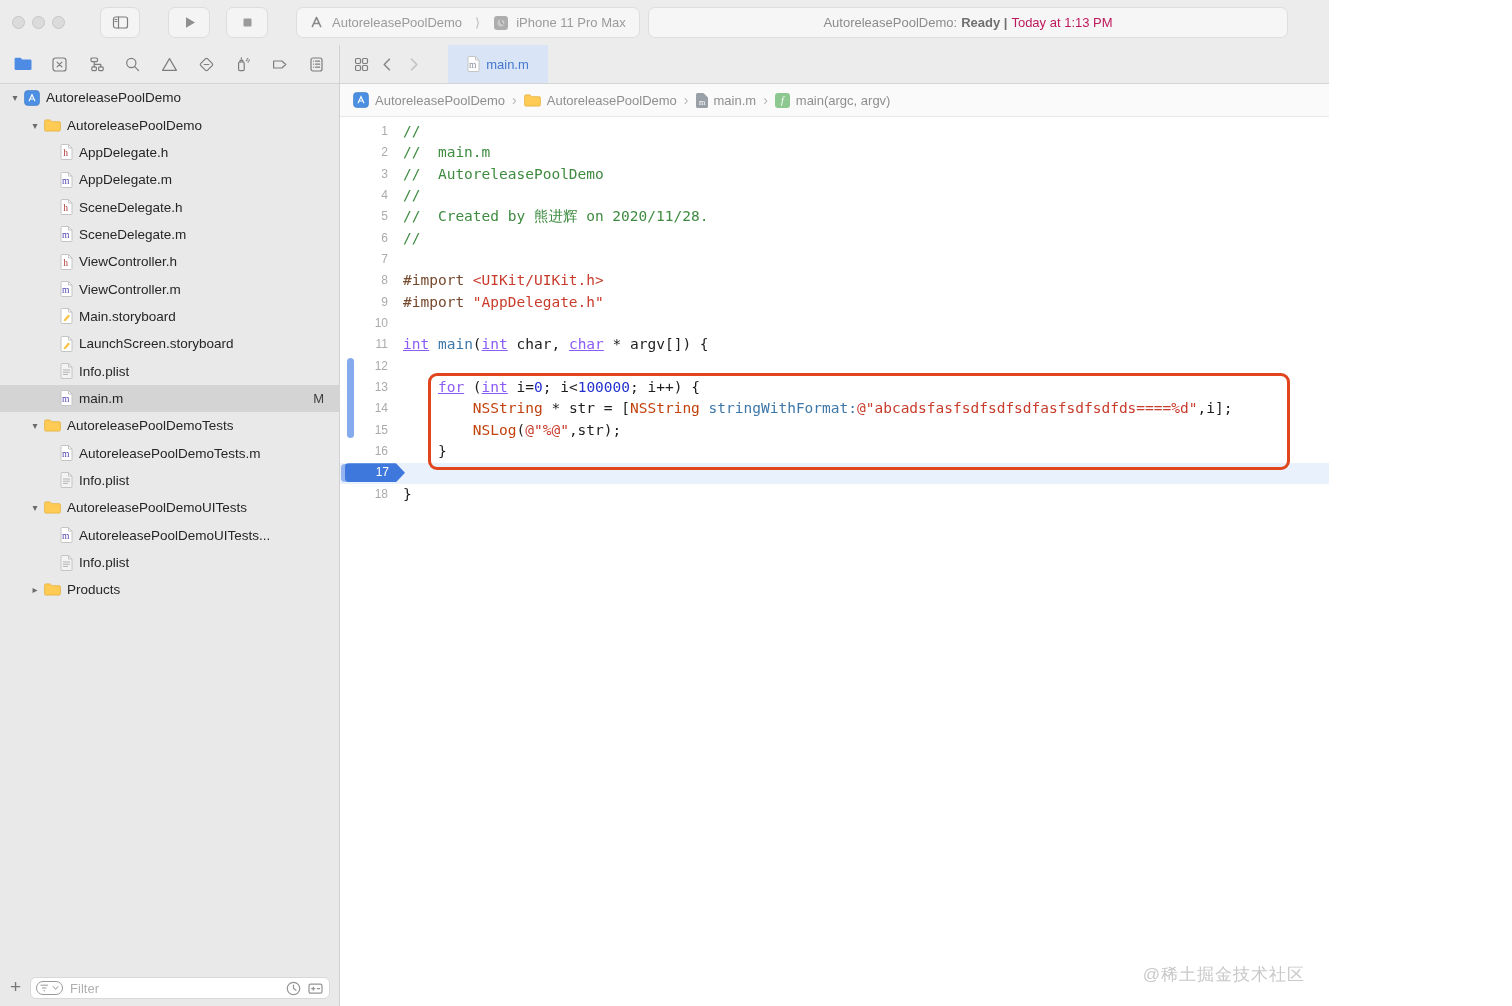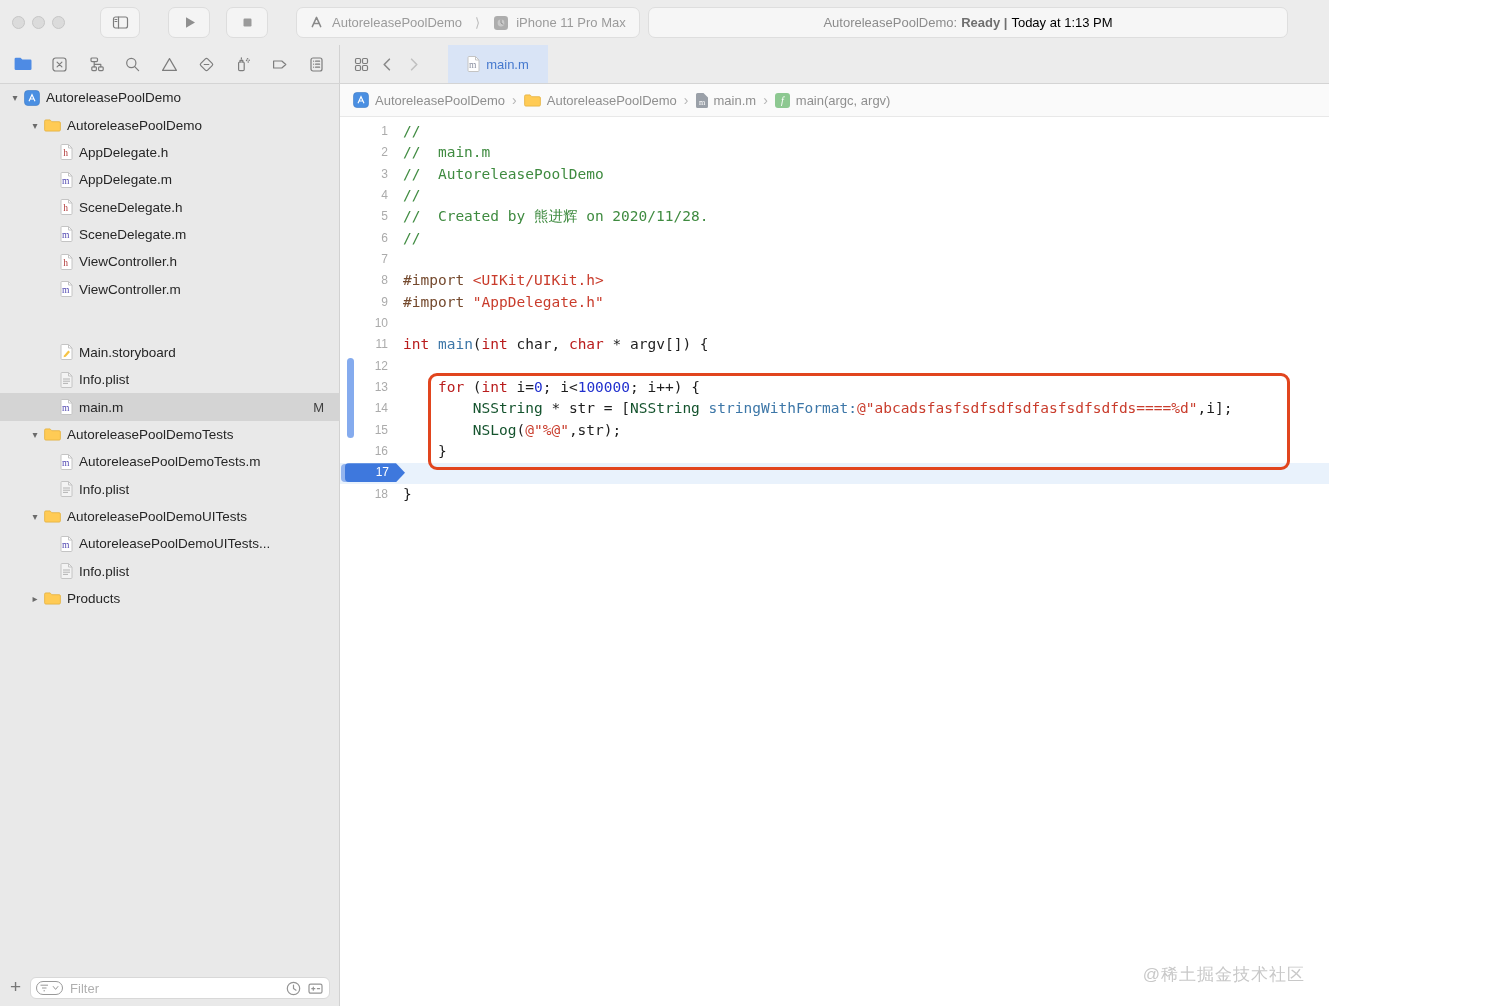--- a/index.html
+++ b/index.html
@@ -17,7 +17,7 @@
   .status-pill{justify-content:center;gap:4px;}
   .status-name{color:#8C8C8C;}
   .status-ready{color:#6F6F6F;font-weight:bold;}
-  .status-time{color:#000000;}
+  .status-time{color:#be185d;}
 
   
   .subbar{position:absolute;left:0;top:45px;width:1512px;height:39px;background:#ECECEC;border-bottom:1px solid #D4D4D4;display:flex;}

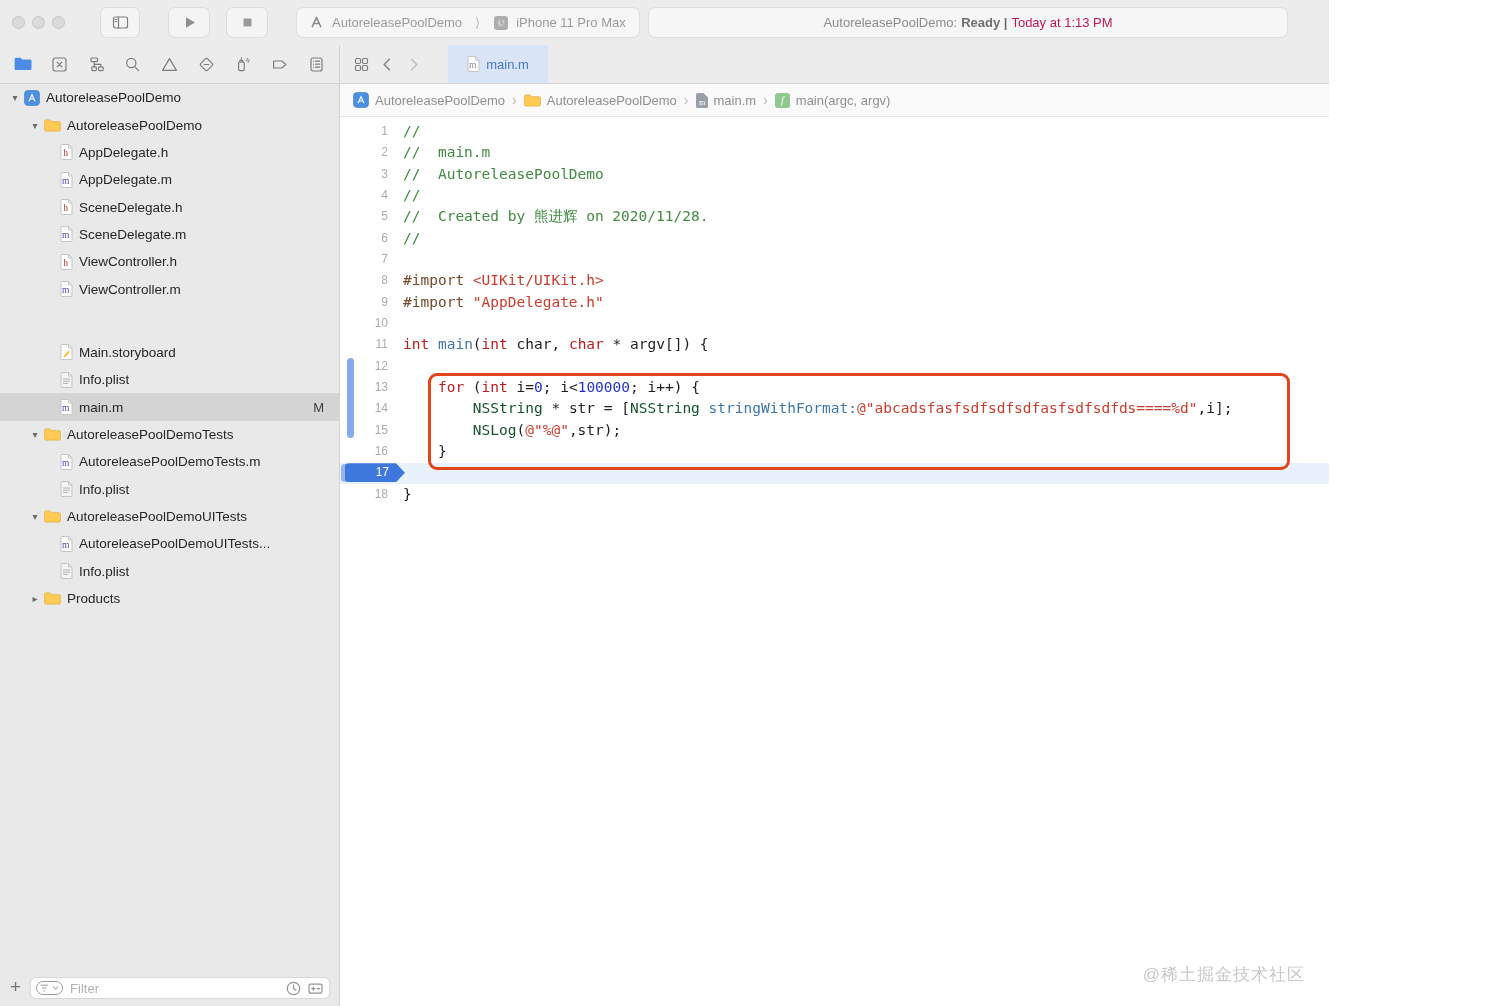--- a/index.html
+++ b/index.html
@@ -341,7 +341,7 @@
           </span>
           <span class="tlabel">ViewController.m</span>
         </div>
-        <div class="trow" style="padding-left: 60px; margin-top: 36px;">
+        <div class="trow" style="padding-left: 60px;">
           <span class="ticon">
             <svg width="13" height="16" viewBox="0 0 13 16">
               <path d="M1 1.5 A1 1 0 0 1 2 .5 H8.5 L12 4 V14.5 a1 1 0 0 1 -1 1 H2 a1 1 0 0 1 -1 -1 Z" fill="#fff" stroke="#C4C4C4"></path>

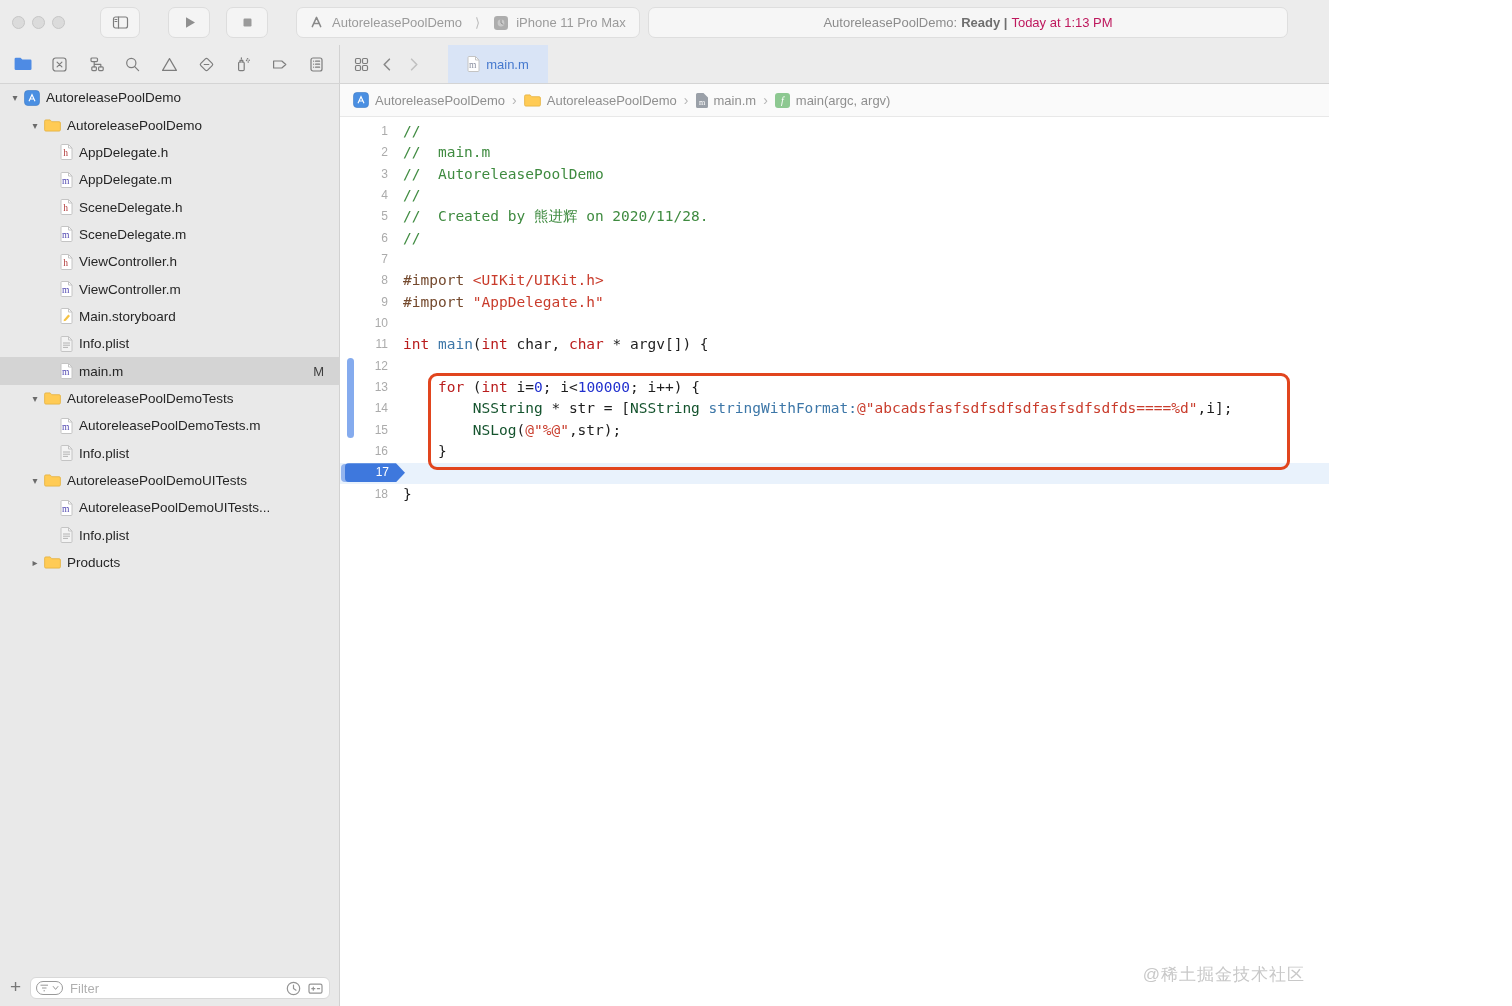--- a/index.html
+++ b/index.html
@@ -350,6 +350,16 @@
             </svg>
           </span>
           <span class="tlabel">Main.storyboard</span>
+        </div>
+        <div class="trow" style="padding-left: 60px;">
+          <span class="ticon">
+            <svg width="13" height="16" viewBox="0 0 13 16">
+              <path d="M1 1.5 A1 1 0 0 1 2 .5 H8.5 L12 4 V14.5 a1 1 0 0 1 -1 1 H2 a1 1 0 0 1 -1 -1 Z" fill="#fff" stroke="#C4C4C4"></path>
+              <path d="M8.5 .5 V4 H12" fill="none" stroke="#C4C4C4"></path>
+              <path d="M4 11.4 L8.3 6.4 l1.7 1.5 L5.8 12.8 l-2.2 .5 z" fill="#F6C344"></path>
+            </svg>
+          </span>
+          <span class="tlabel">LaunchScreen.storyboard</span>
         </div>
         <div class="trow" style="padding-left: 60px;">
           <span class="ticon">

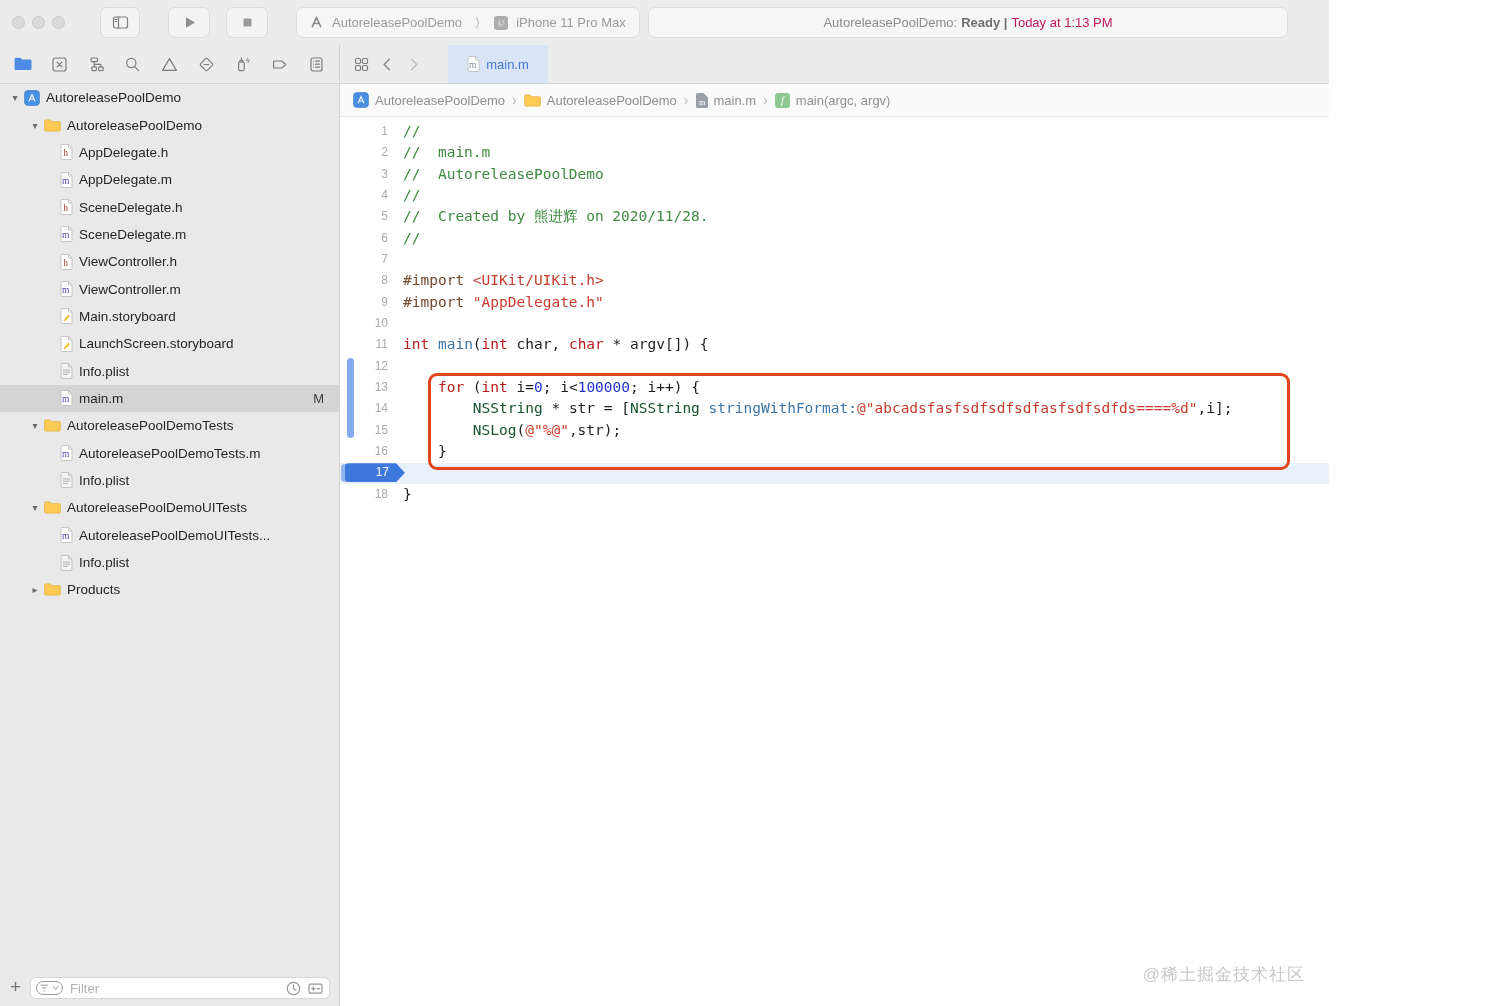--- a/index.html
+++ b/index.html
@@ -56,7 +56,7 @@
   .gut{flex:0 0 48px;text-align:right;font-size:12px;color:#ABABAB;font-family:"Liberation Sans",sans-serif;}
   .ltext{padding-left:15px;white-space:pre;}
   .s-comment{color:#3F8B40;} .s-preproc{color:#74492D;} .s-string{color:#C93C2C;}
-  .s-number{color:#2130CE;} .s-keyword{color:#b91c1c;} .s-type{color:#14532d;margin-top:15px;}
+  .s-number{color:#2130CE;} .s-keyword{color:#8b5cf6;text-decoration:underline;} .s-type{color:#14532d;margin-top:15px;}
   .s-func{color:#3D77A8;} .s-plain{color:#1E1E1E;}
 
   .annotation-box{position:absolute;left:88px;top:256px;width:862px;height:97px;border:3.5px solid #E1451E;border-radius:9px;pointer-events:none;}

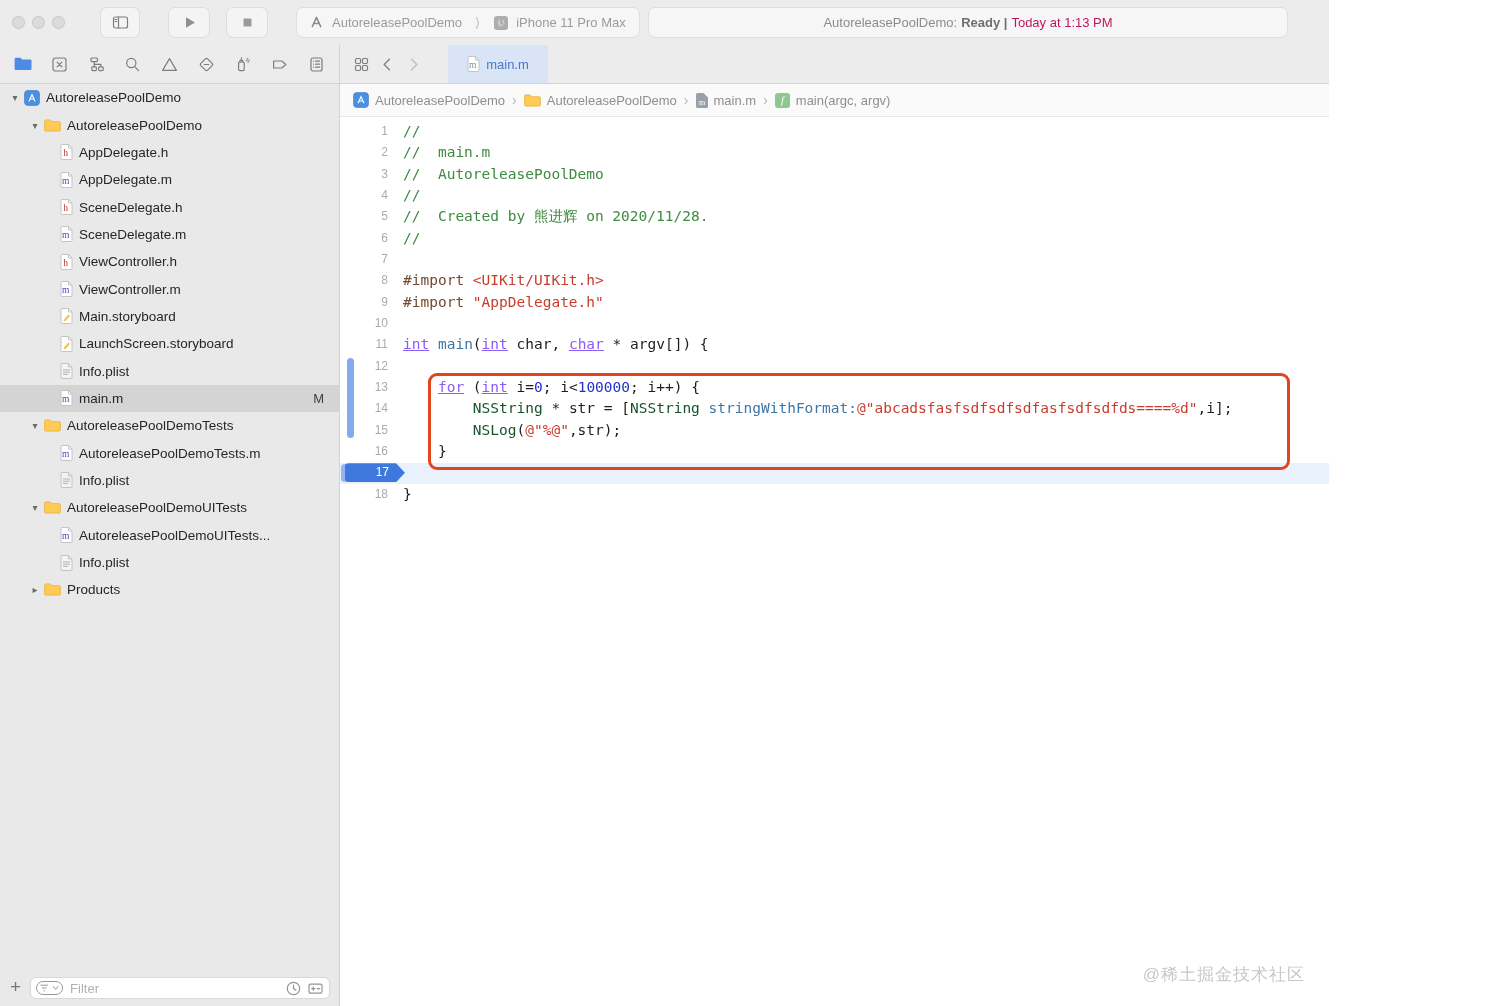--- a/index.html
+++ b/index.html
@@ -56,7 +56,7 @@
   .gut{flex:0 0 48px;text-align:right;font-size:12px;color:#ABABAB;font-family:"Liberation Sans",sans-serif;}
   .ltext{padding-left:15px;white-space:pre;}
   .s-comment{color:#3F8B40;} .s-preproc{color:#74492D;} .s-string{color:#C93C2C;}
-  .s-number{color:#2130CE;} .s-keyword{color:#8b5cf6;text-decoration:underline;} .s-type{color:#14532d;margin-top:15px;}
+  .s-number{color:#2130CE;} .s-keyword{color:#8b5cf6;text-decoration:underline;} .s-type{color:#c2410c;margin-top:15px;}
   .s-func{color:#3D77A8;} .s-plain{color:#1E1E1E;}
 
   .annotation-box{position:absolute;left:88px;top:256px;width:862px;height:97px;border:3.5px solid #E1451E;border-radius:9px;pointer-events:none;}

